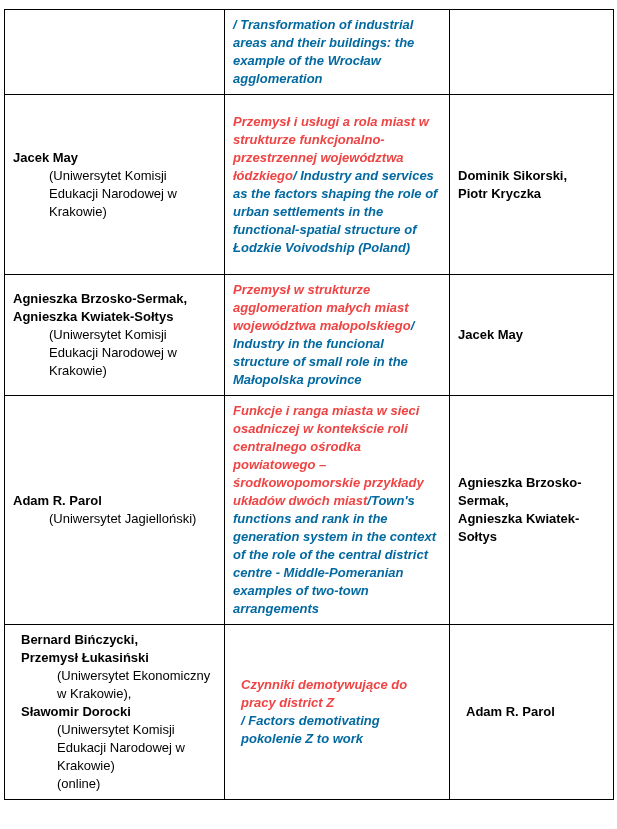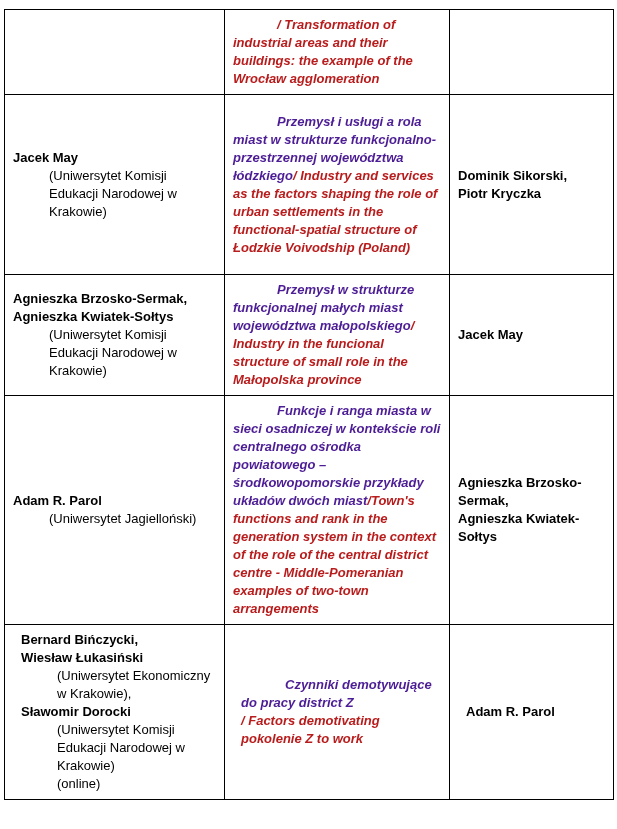--- a/index.html
+++ b/index.html
@@ -49,7 +49,7 @@
   .en {
     font-weight: 700;
     font-style: italic;
-    color: #b91c1c;
+    color: #0369a1;
   }
   .en.nl { display: block; }
 

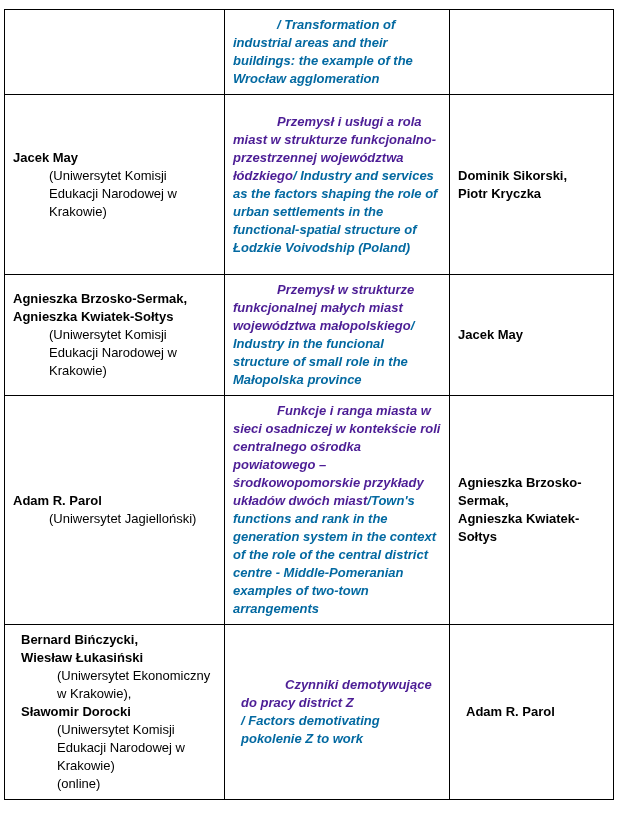--- a/index.html
+++ b/index.html
@@ -43,8 +43,7 @@
   .pl {
     font-weight: 700;
     font-style: italic;
-    color: #4c1d95;
-    margin-left: 44px;
+    color: #ef4444;
   }
   .en {
     font-weight: 700;

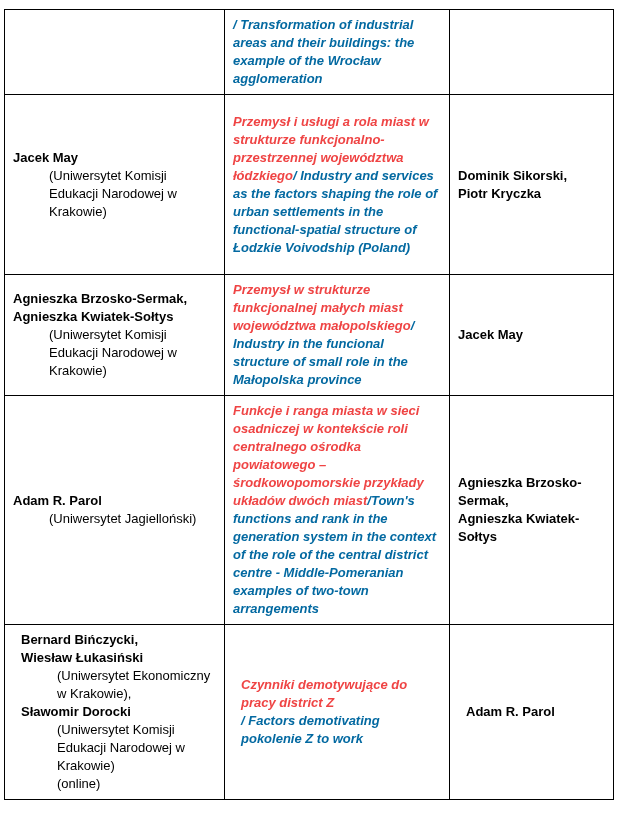--- a/index.html
+++ b/index.html
@@ -95,7 +95,7 @@
           <div class="aff">(Uniwersytet Komisji Edukacji Narodowej w Krakowie)</div>
         </td>
         <td>
-          <p class="title"><span class="pl">Przemysł w strukturze funkcjonalnej małych miast województwa małopolskiego</span><span class="en">/ Industry in the funcional structure of small role in the Małopolska province</span></p>
+          <p class="title"><span class="pl">Przemysł w strukturze agglomeration małych miast województwa małopolskiego</span><span class="en">/ Industry in the funcional structure of small role in the Małopolska province</span></p>
         </td>
         <td>
           <div class="disc-line">Jacek May</div>

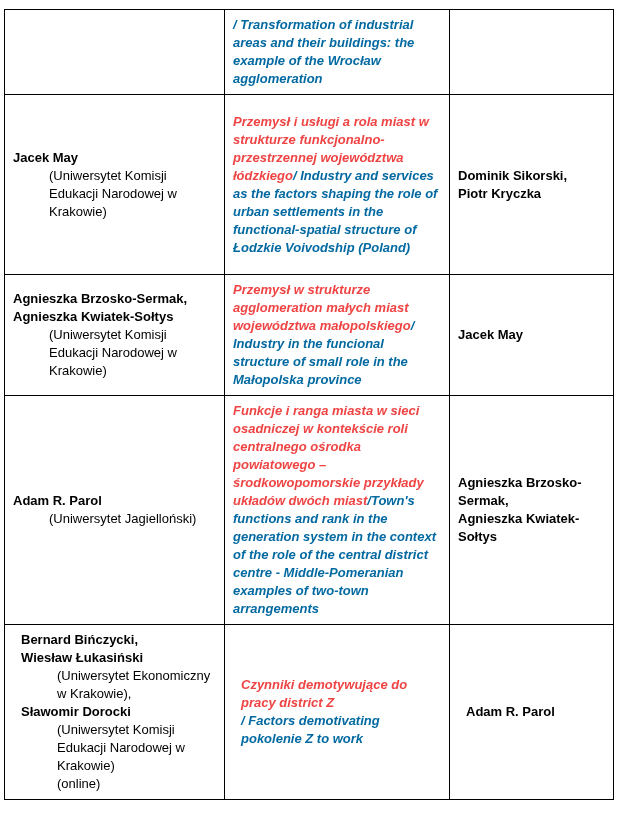--- a/index.html
+++ b/index.html
@@ -119,7 +119,7 @@
       <tr class="r5">
         <td>
           <div class="name">Bernard Bińczycki,</div>
-          <div class="name">Wiesław Łukasiński</div>
+          <div class="name">Przemysł Łukasiński</div>
           <div class="aff">(Uniwersytet Ekonomiczny w Krakowie),</div>
           <div class="name">Sławomir Dorocki</div>
           <div class="aff">(Uniwersytet Komisji Edukacji Narodowej w Krakowie)</div>

